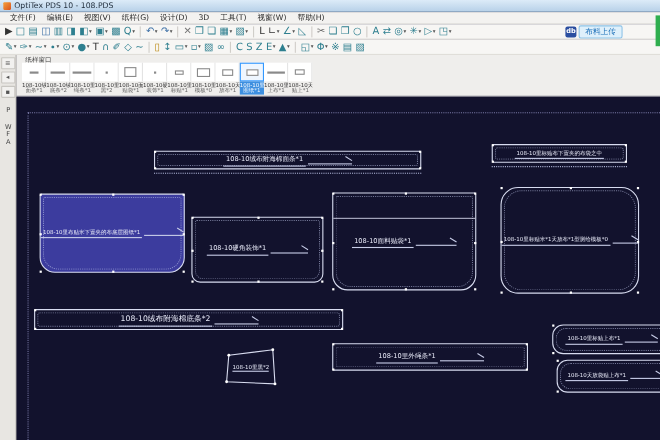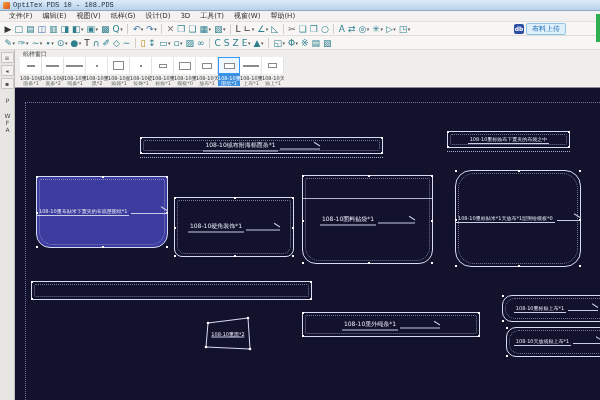--- a/index.html
+++ b/index.html
@@ -8,7 +8,7 @@
   
   #titlebar{position:absolute;left:0;top:0;width:600px;height:11px;
     background:linear-gradient(#dcebf8,#b9d2e9);border-bottom:1px solid #8fa9c4;
-    display:flex;align-items:center;padding-left:3px;box-sizing:border-box;font-family:Liberation Mono, monospace;}
+    display:flex;align-items:center;padding-left:3px;box-sizing:border-box;}
   #app-icon{width:7px;height:7px;background:linear-gradient(135deg,#f5a13c,#d9531e);
     border-radius:1px;margin-right:3px;}
   #win-title{font-size:7px;color:#24313f;white-space:nowrap;}

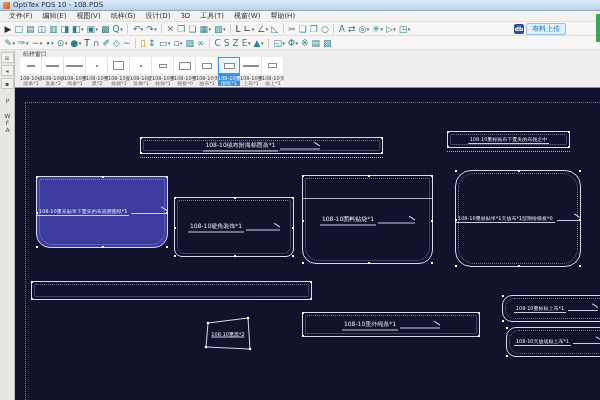--- a/index.html
+++ b/index.html
@@ -534,6 +534,10 @@
         <div class="dot" style="left: 278px; top: -1px;"></div>
         <div class="dot" style="left: -1px; top: 16px;"></div>
         <div class="dot" style="left: 278px; top: 16px;"></div>
+        <div class="lab" style="font-size: 7px;">
+          <span>108-10绒布附海棉底条*2</span>
+          <div class="grain" style="width: 40px;"></div>
+        </div>
       </div>
       <div class="piece-svg" style="left: 200px; top: 314px; width: 56px; height: 40px;"><svg width="56" height="40" style="overflow: visible;">
           <polygon points="8,9 48,4 50,35 6,33" fill="none" stroke="#d8dcf0" stroke-width="1"></polygon>

